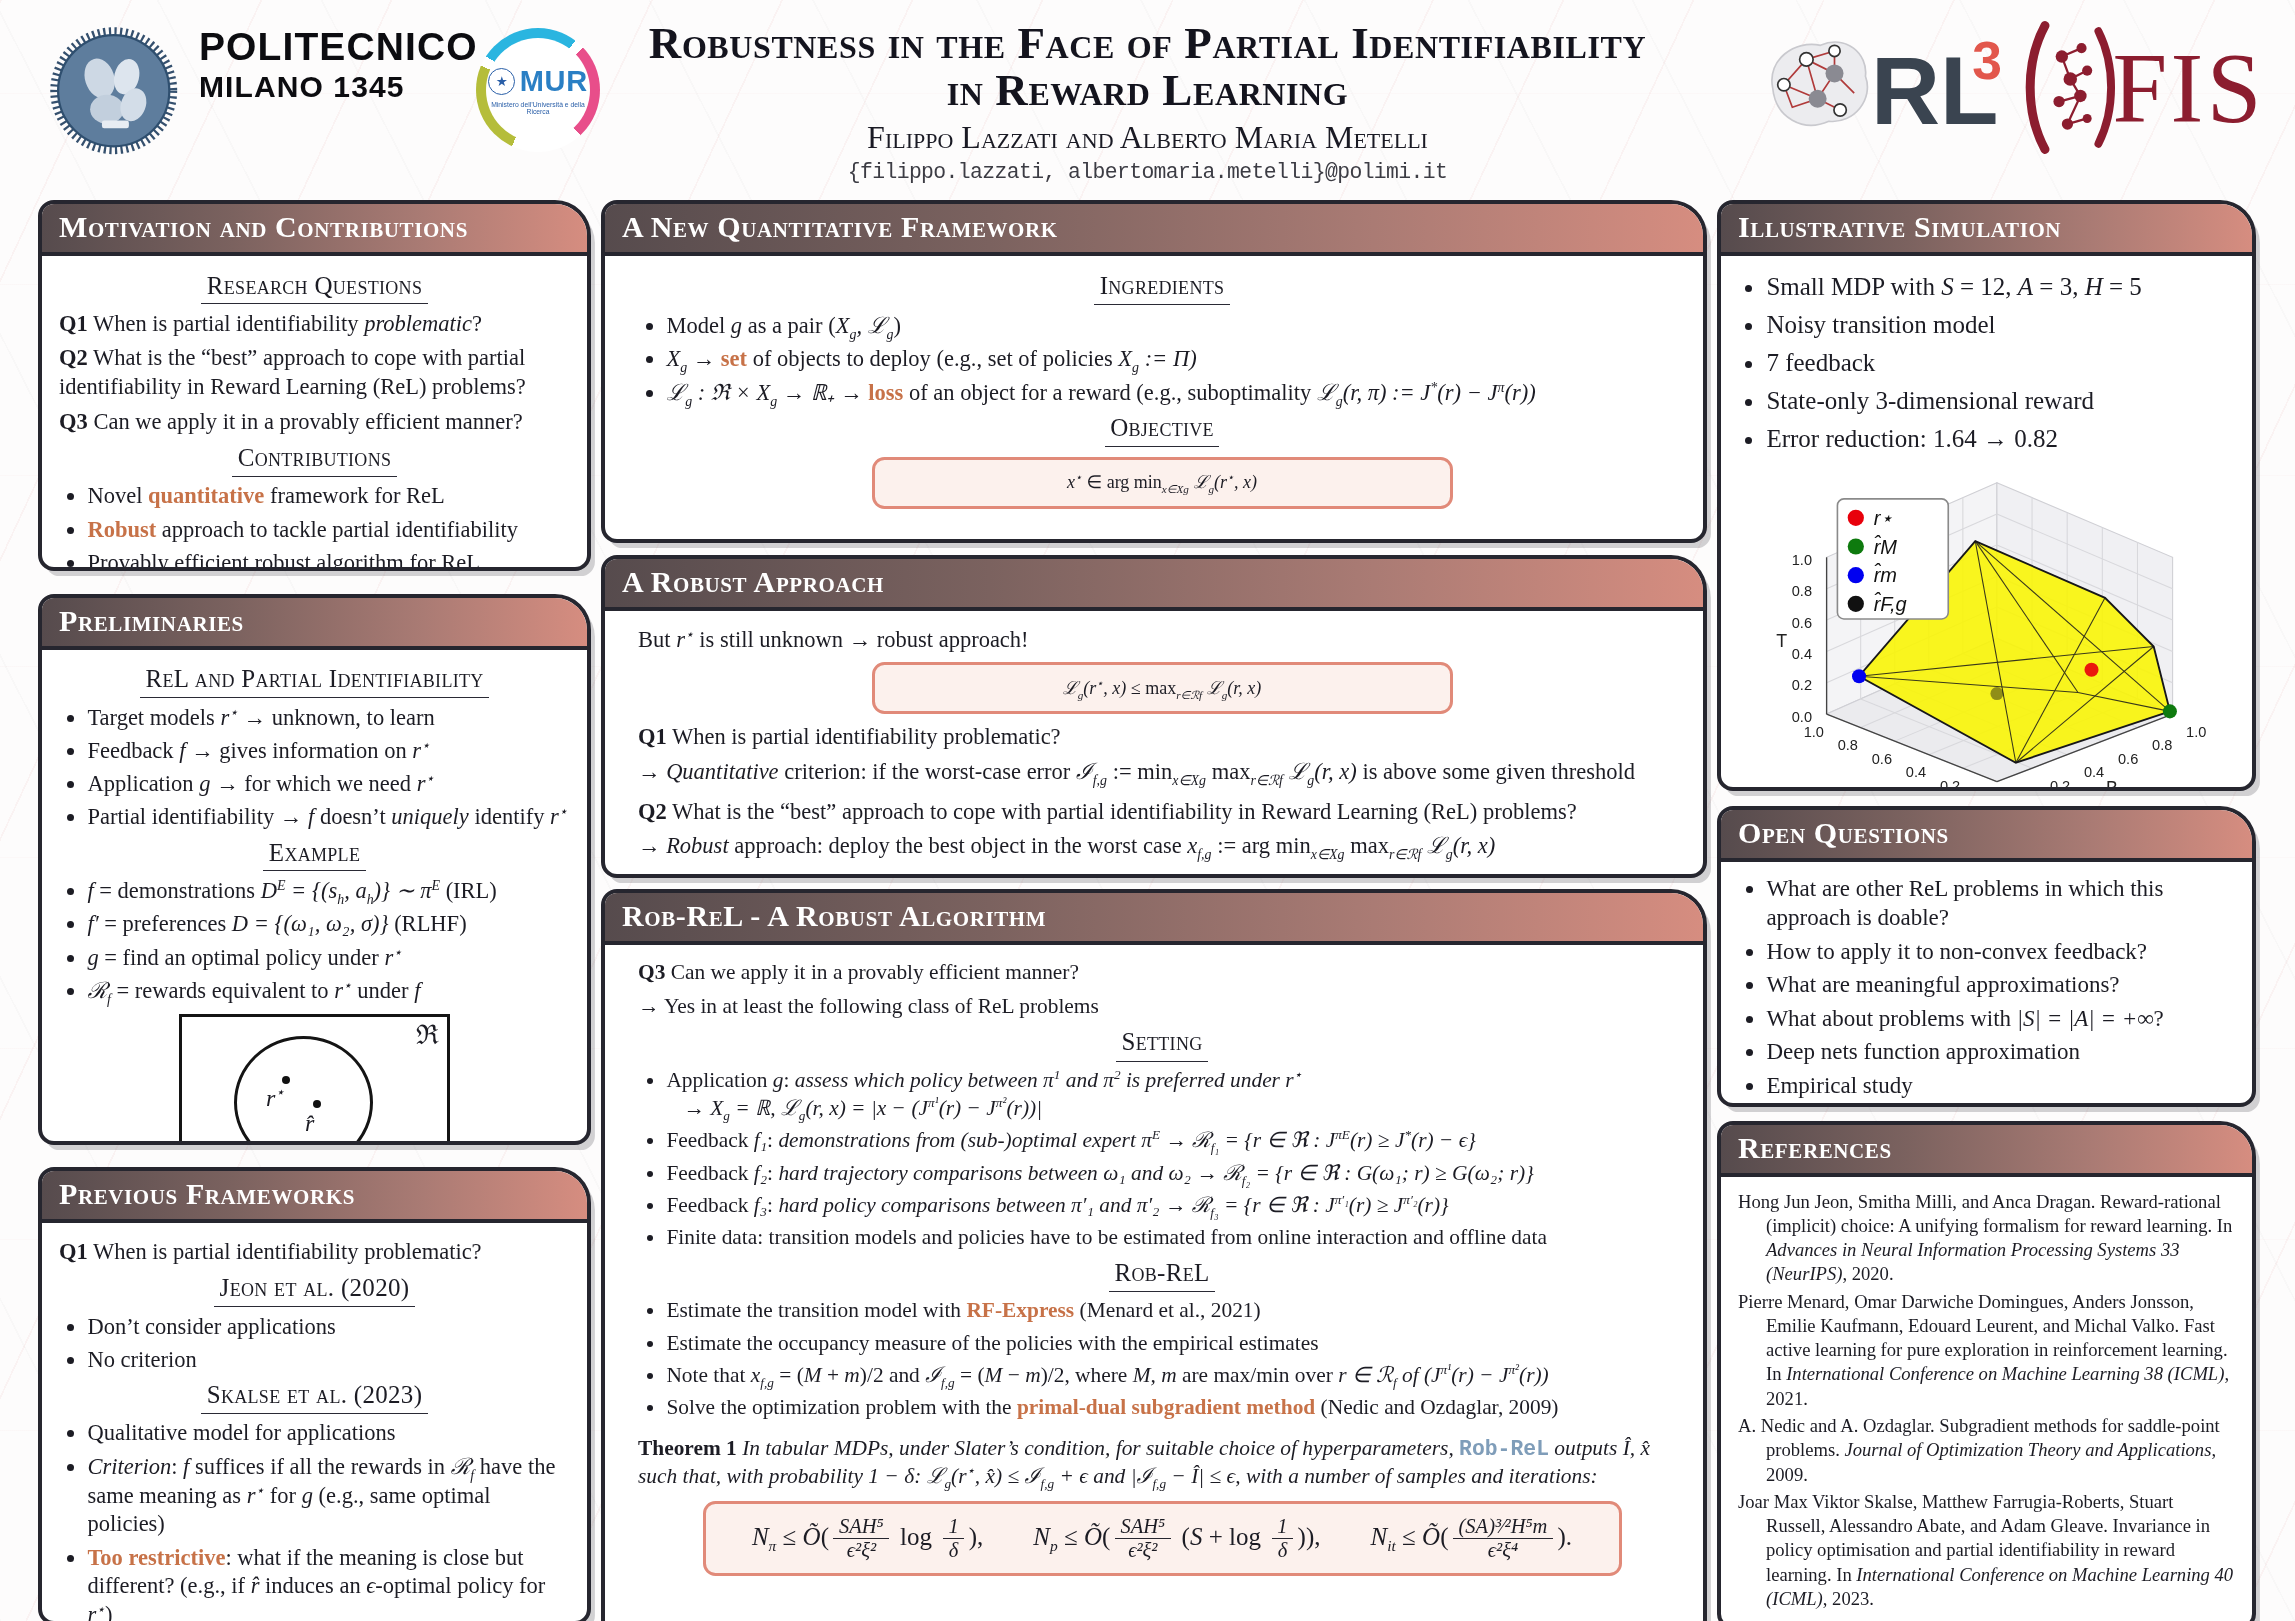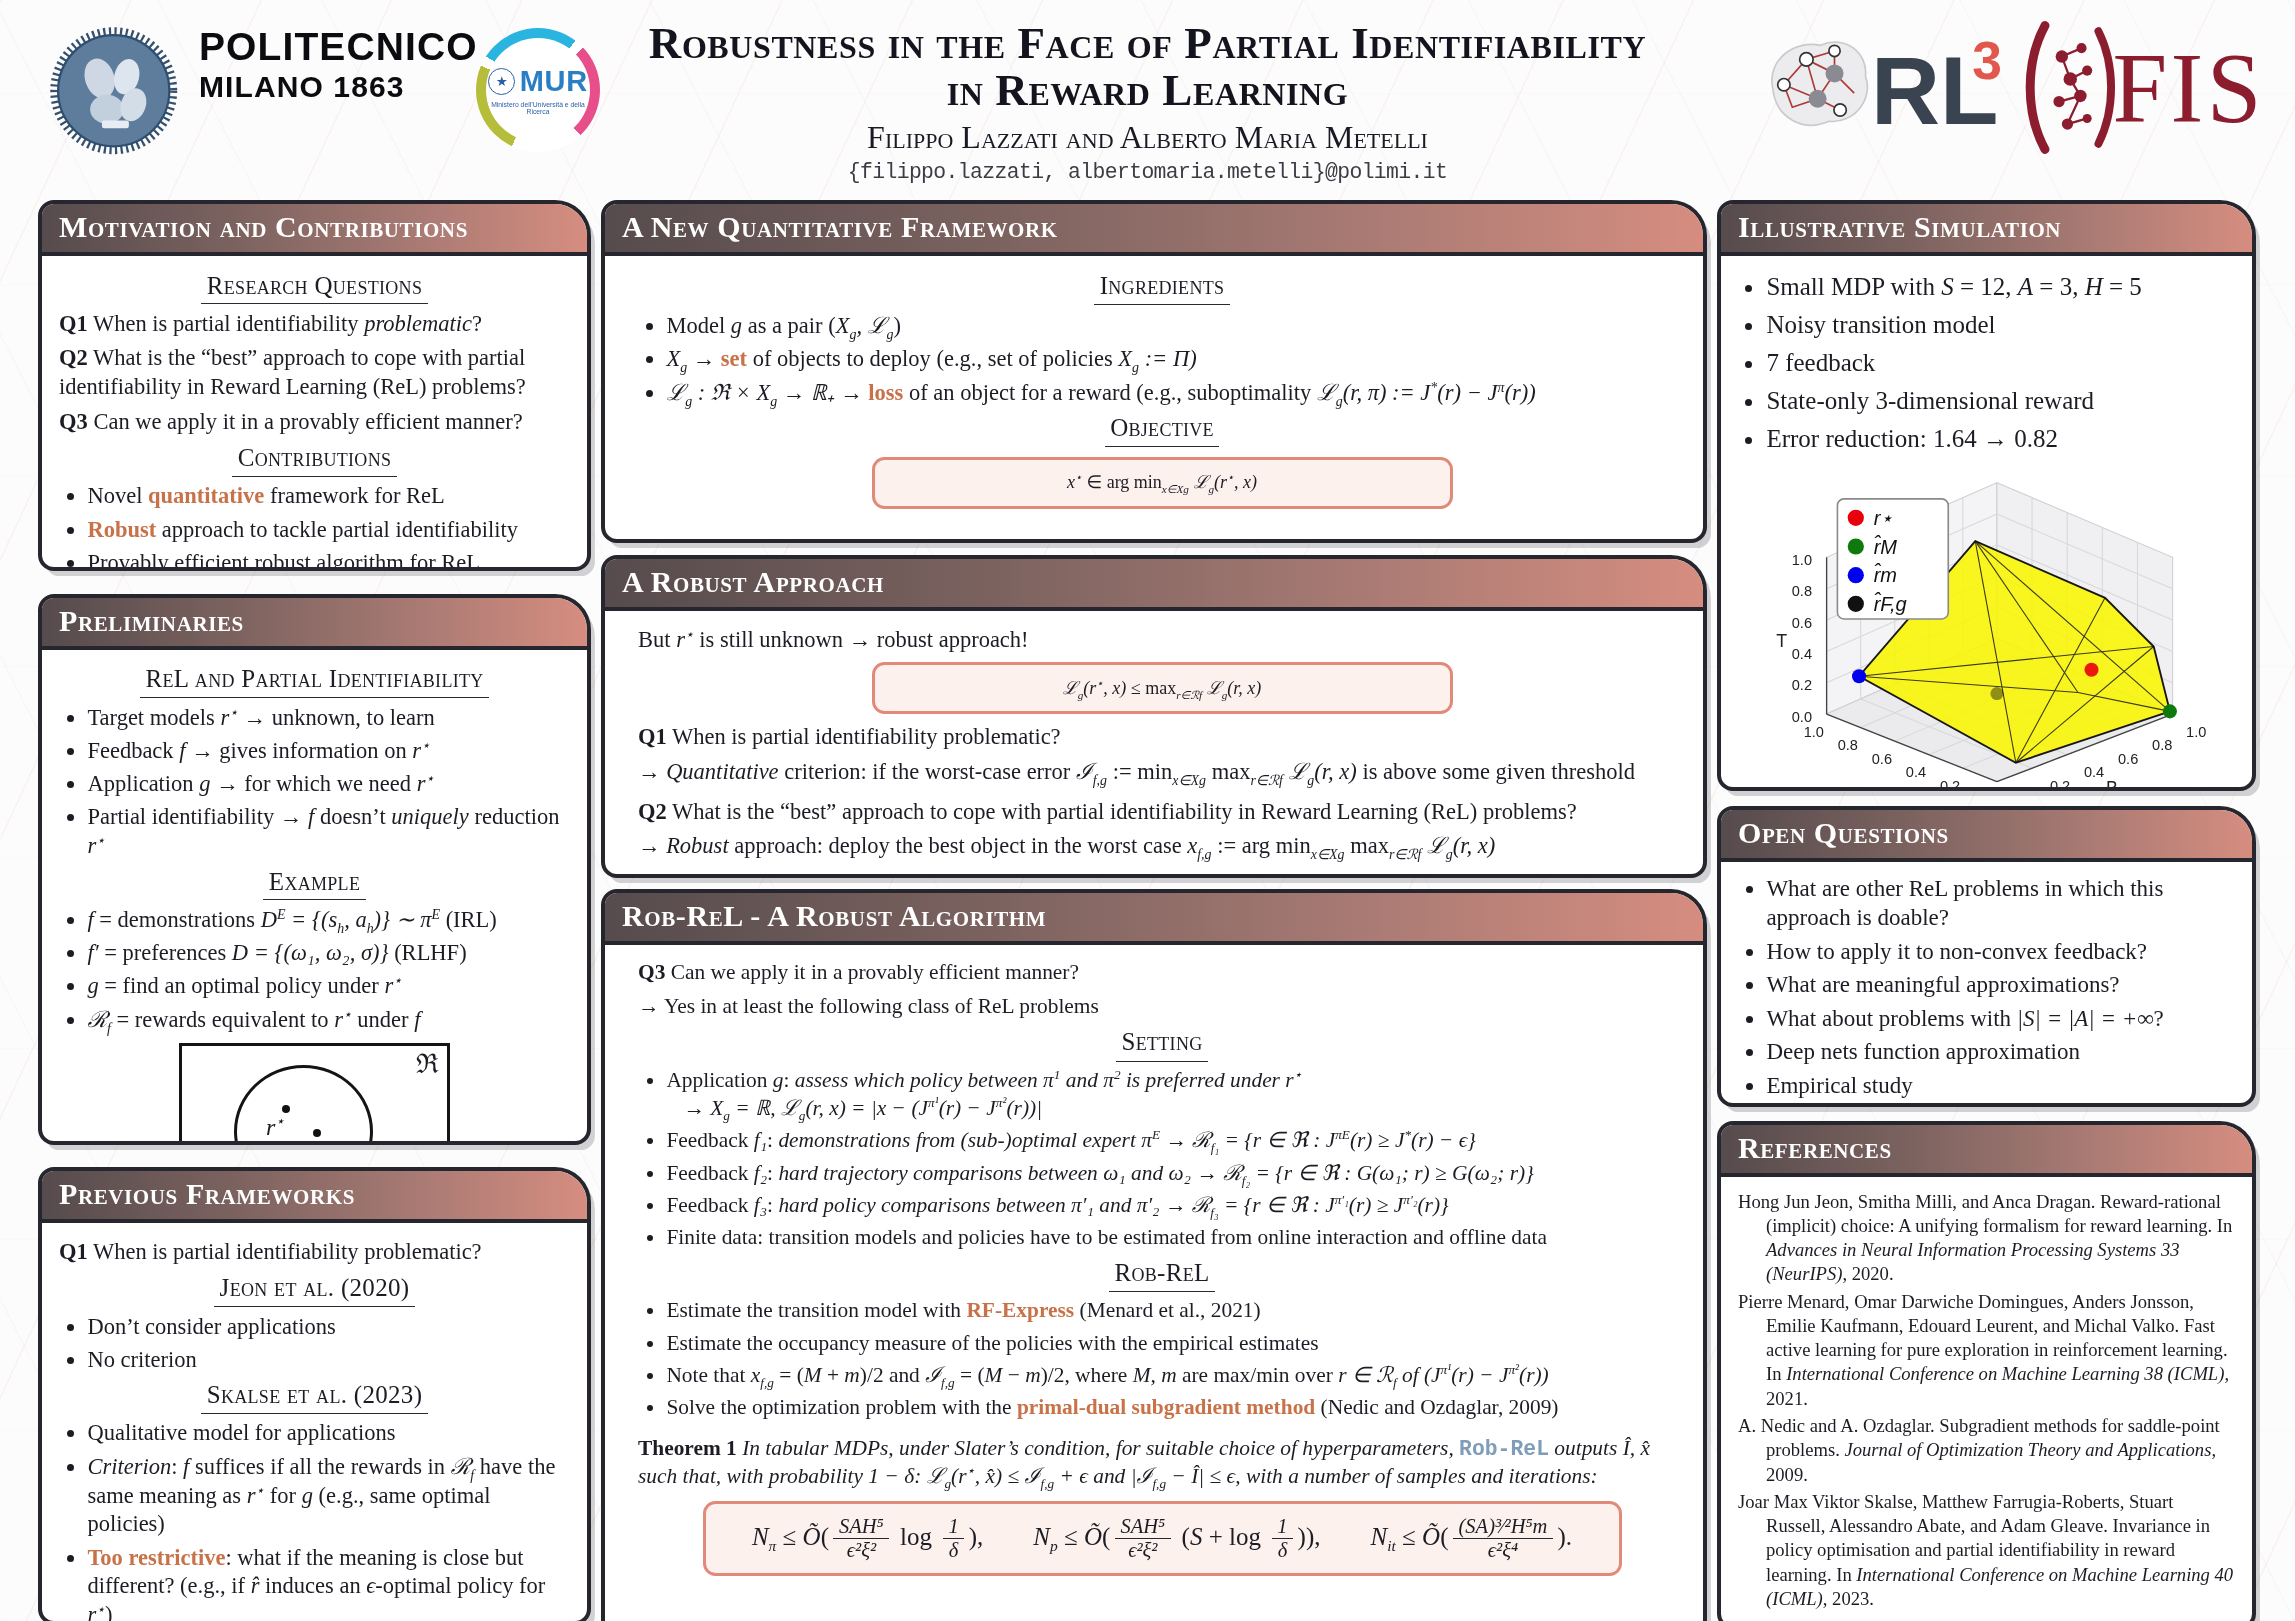--- a/index.html
+++ b/index.html
@@ -97,7 +97,7 @@
     </svg>
     <div class="polimi-text">
       <div class="l1">POLITECNICO</div>
-      <div class="l2">MILANO 1863</div>
+      <div class="l2">MILANO 1345</div>
     </div>
   </div>
 

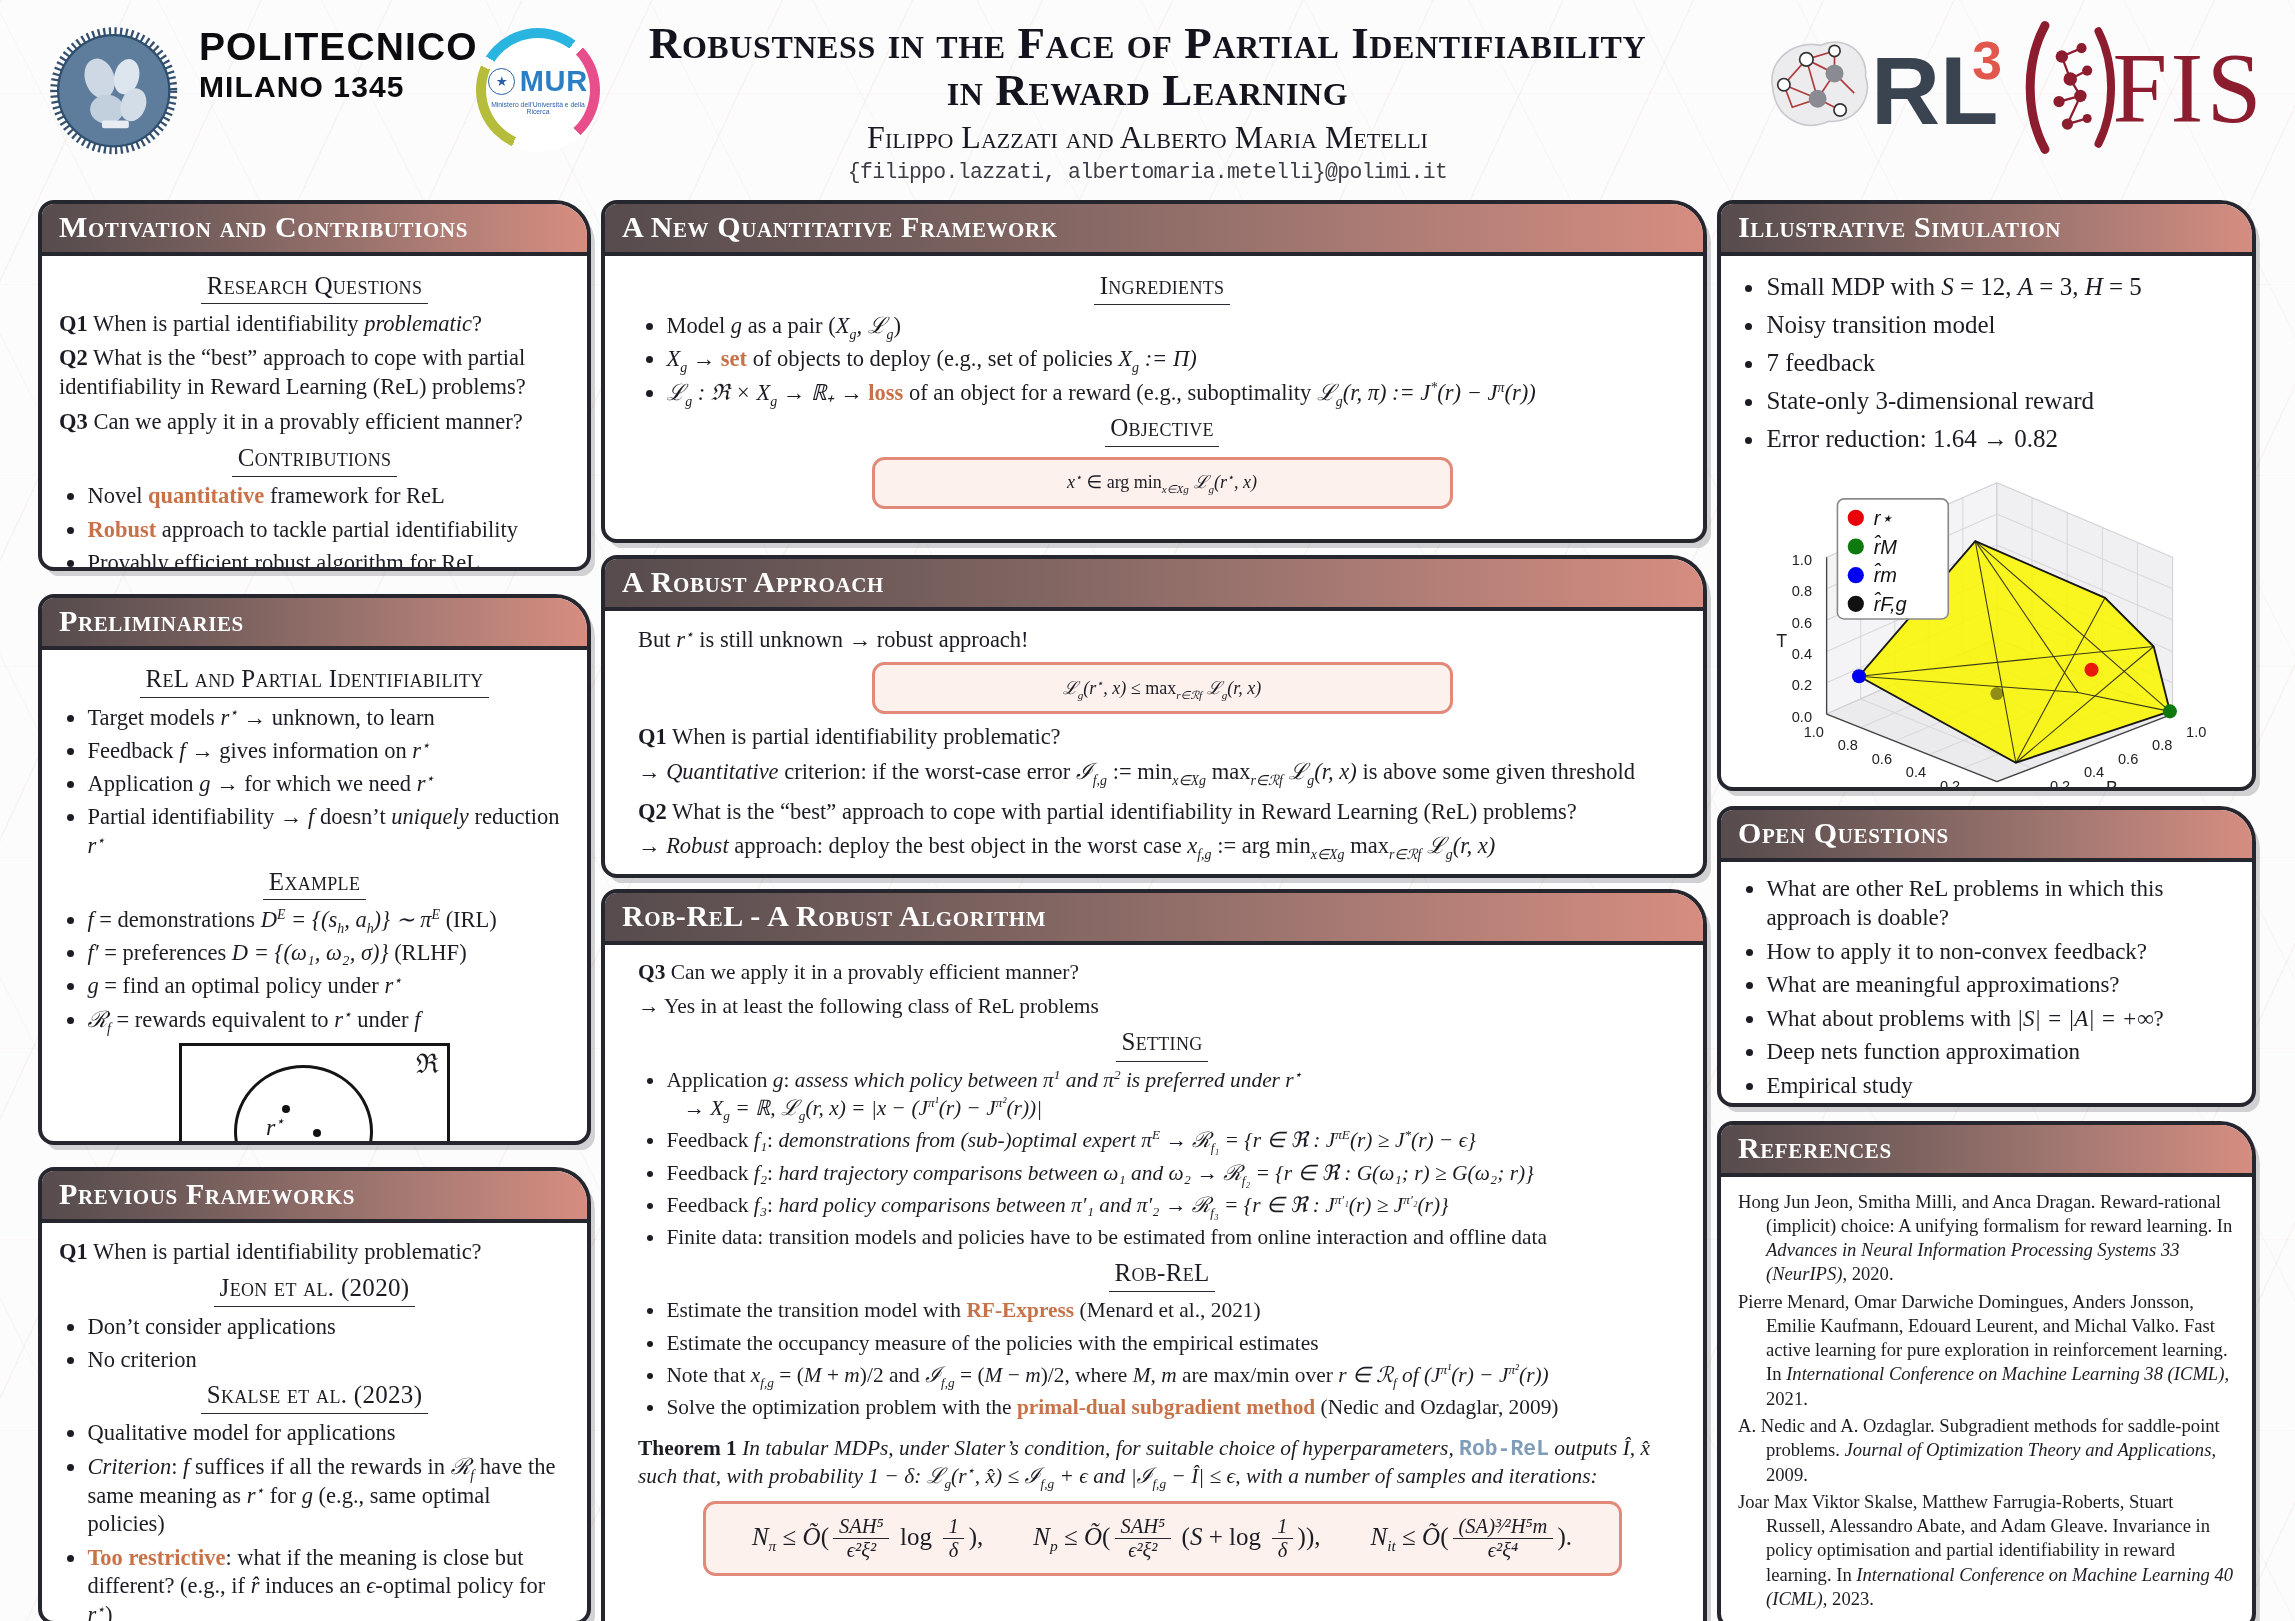--- a/index.html
+++ b/index.html
@@ -185,7 +185,7 @@
           <li><span>Target models </span><span class="m">r</span><span class="sup">⋆</span><span> → unknown, to learn</span></li>
           <li><span>Feedback </span><span class="m">f</span><span> → gives information on </span><span class="m">r</span><span class="sup">⋆</span></li>
           <li><span>Application </span><span class="m">g</span><span> → for which we need </span><span class="m">r</span><span class="sup">⋆</span></li>
-          <li><span>Partial identifiability → </span><span class="m">f</span><span> doesn’t </span><span class="i">uniquely</span><span> reduction </span><span class="m">r</span><span class="sup">⋆</span></li>
+          <li><span>Partial identifiability → </span><span class="m">f</span><span> doesn’t </span><span class="i">uniquely</span><span> identify </span><span class="m">r</span><span class="sup">⋆</span></li>
         </ul>
         <div class="subhead">Example</div>
         <ul class="blist">

